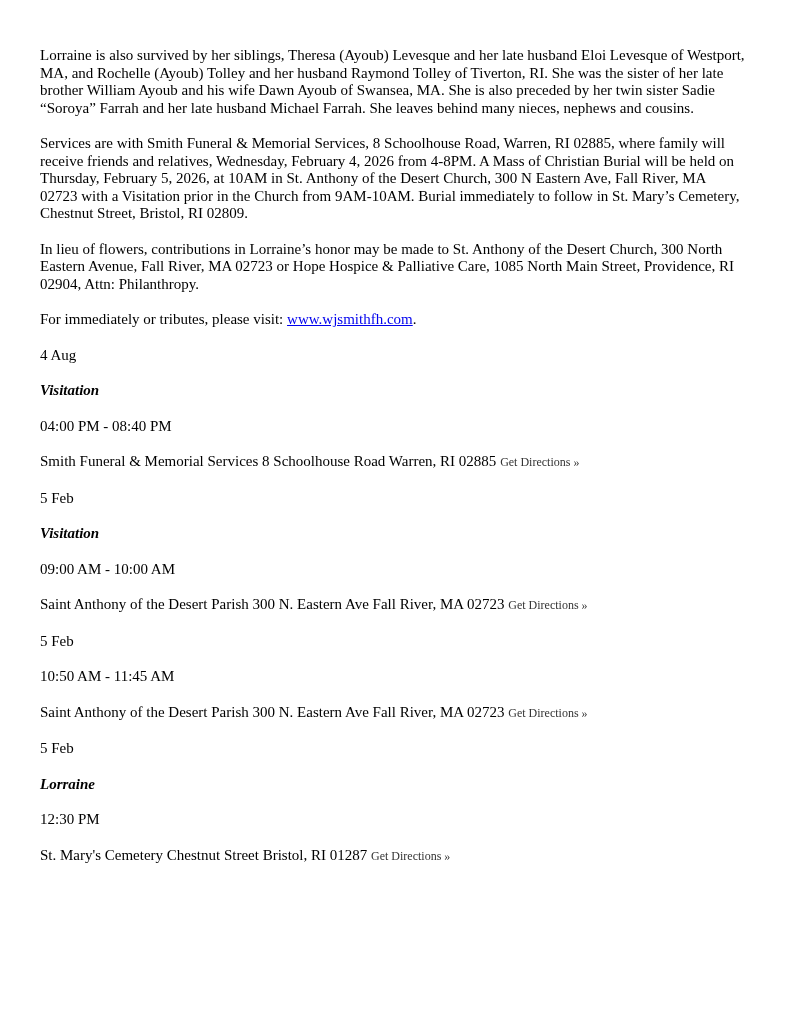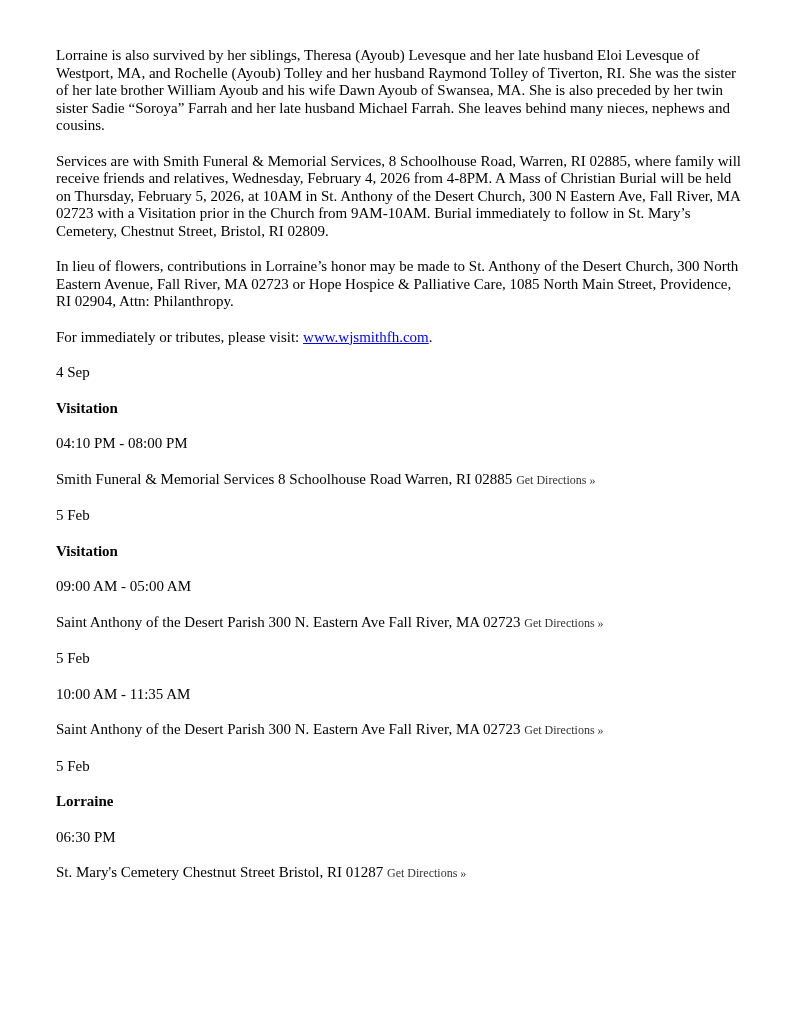--- a/index.html
+++ b/index.html
@@ -17,7 +17,7 @@
     box-sizing: border-box;
     width: 791px;
     min-height: 1024px;
-    padding: 29px 46px 60px 56px;
+    padding: 29px 46px 60px 40px;
     background: #ffffff;
     font-family: "Liberation Serif", "DejaVu Serif", serif;
     font-size: 15px;

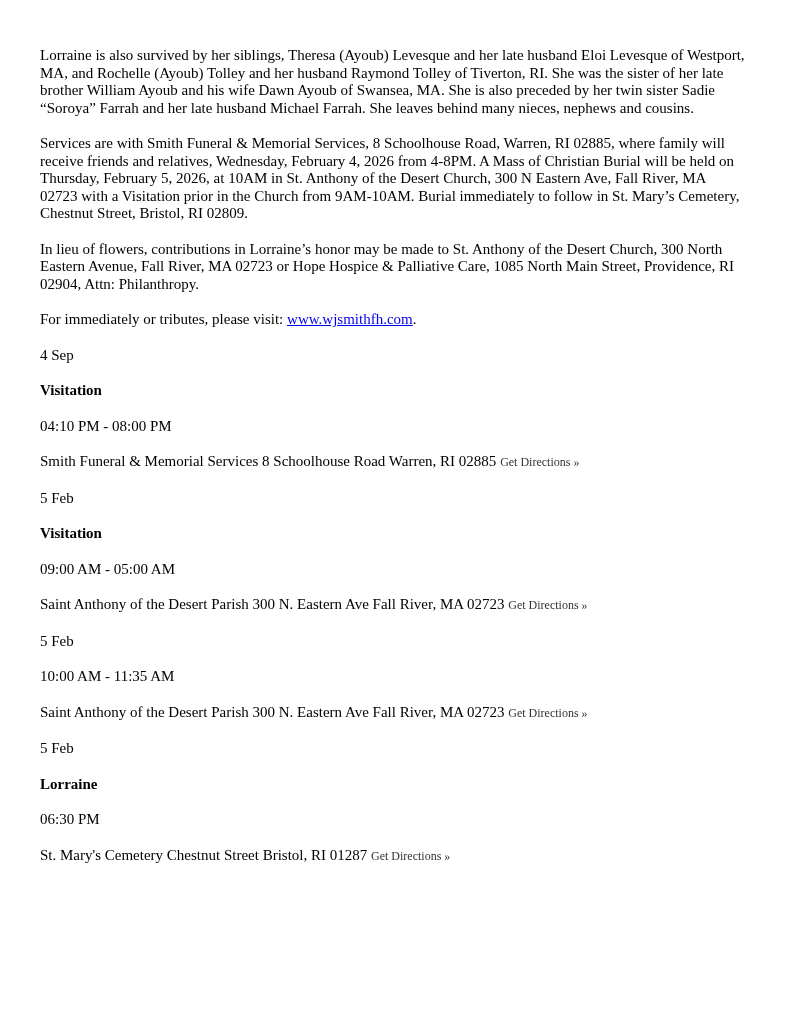--- a/index.html
+++ b/index.html
@@ -58,7 +58,7 @@
 
   <p><span>For immediately or tributes, please visit: </span><a class="text-link">www.wjsmithfh.com</a><span>.</span></p>
 
-  <p>4 Sep</p>
+  <p>4 Aug</p>
   <p class="event-type">Visitation</p>
   <p>04:10 PM - 08:00 PM</p>
   <p><span>Smith Funeral &amp; Memorial Services 8 Schoolhouse Road Warren, RI 02885</span> <a class="get-directions">Get Directions »</a></p>

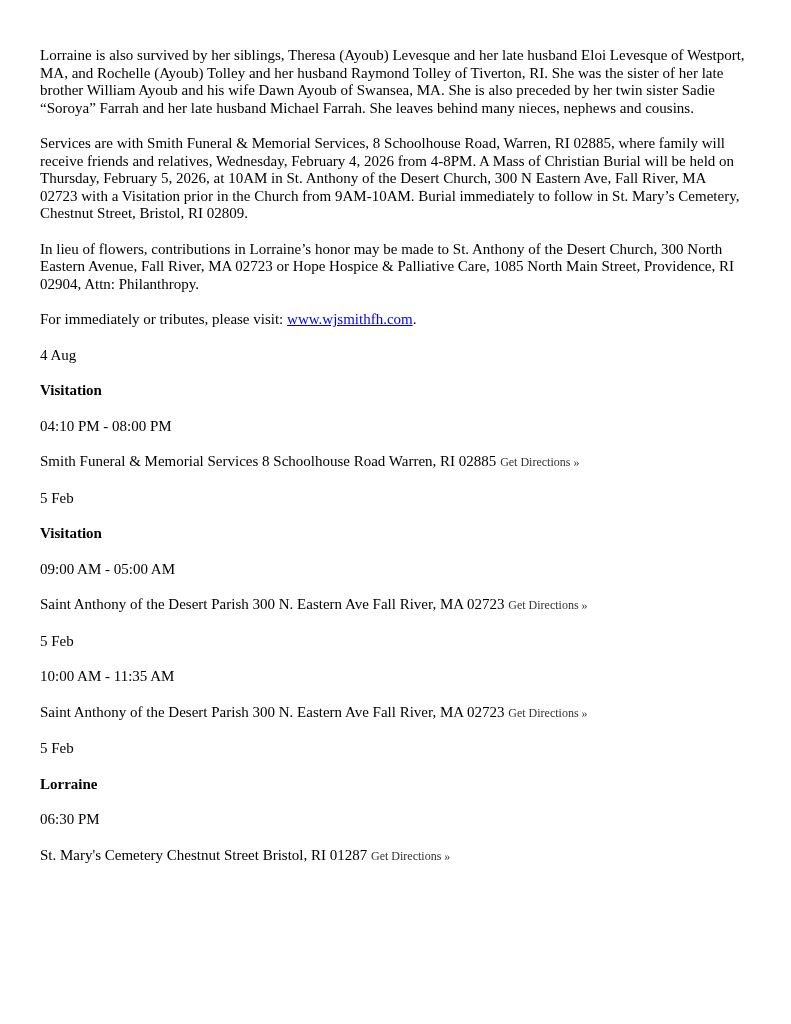--- a/index.html
+++ b/index.html
@@ -29,6 +29,7 @@
   }
   .event-type {
     font-weight: bold;
+    font-style: italic;
   }
   a.text-link {
     color: #0000ee;

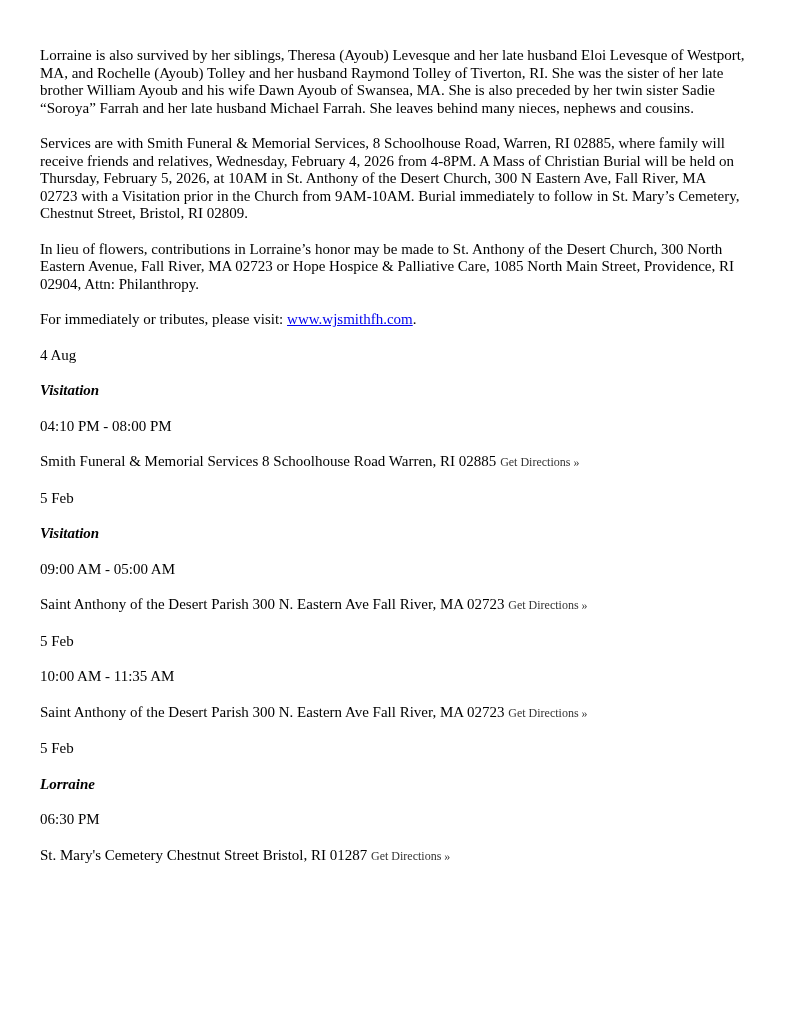--- a/index.html
+++ b/index.html
@@ -61,7 +61,7 @@
 
   <p>4 Aug</p>
   <p class="event-type">Visitation</p>
-  <p>04:10 PM - 08:00 PM</p>
+  <p>04:00 PM - 08:40 PM</p>
   <p><span>Smith Funeral &amp; Memorial Services 8 Schoolhouse Road Warren, RI 02885</span> <a class="get-directions">Get Directions »</a></p>
 
   <p>5 Feb</p>

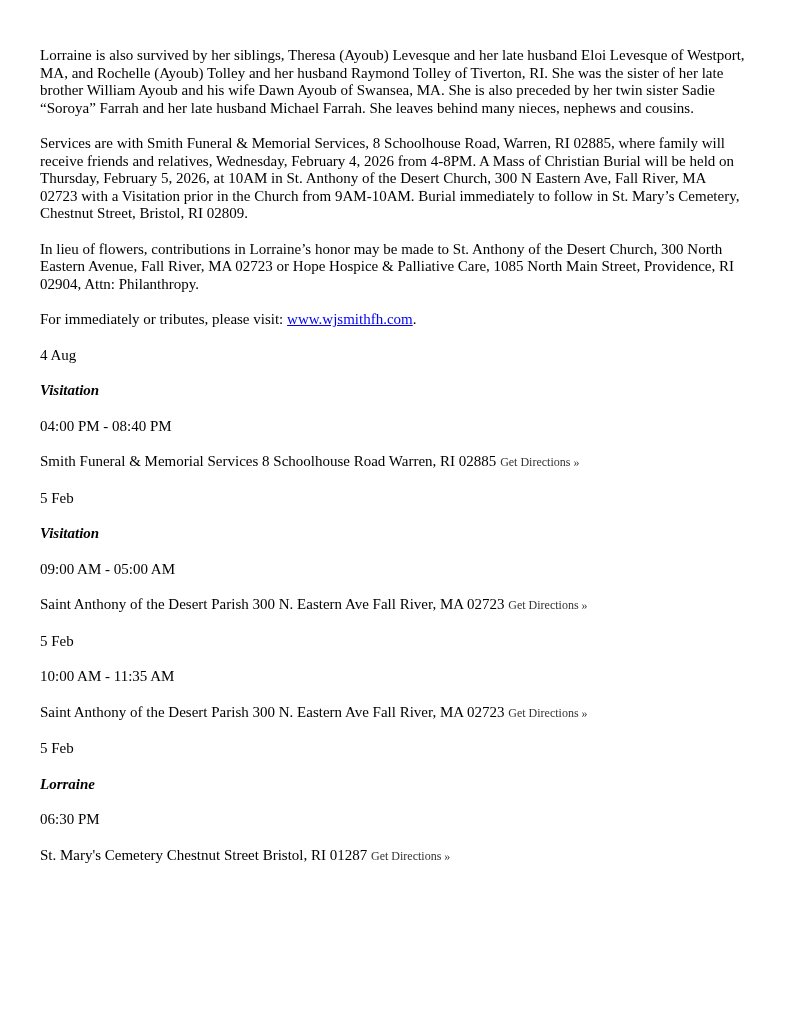--- a/index.html
+++ b/index.html
@@ -66,7 +66,7 @@
 
   <p>5 Feb</p>
   <p class="event-type">Visitation</p>
-  <p>09:00 AM - 05:00 AM</p>
+  <p>09:00 AM - 10:00 AM</p>
   <p><span>Saint Anthony of the Desert Parish 300 N. Eastern Ave Fall River, MA 02723</span> <a class="get-directions">Get Directions »</a></p>
 
   <p>5 Feb</p>

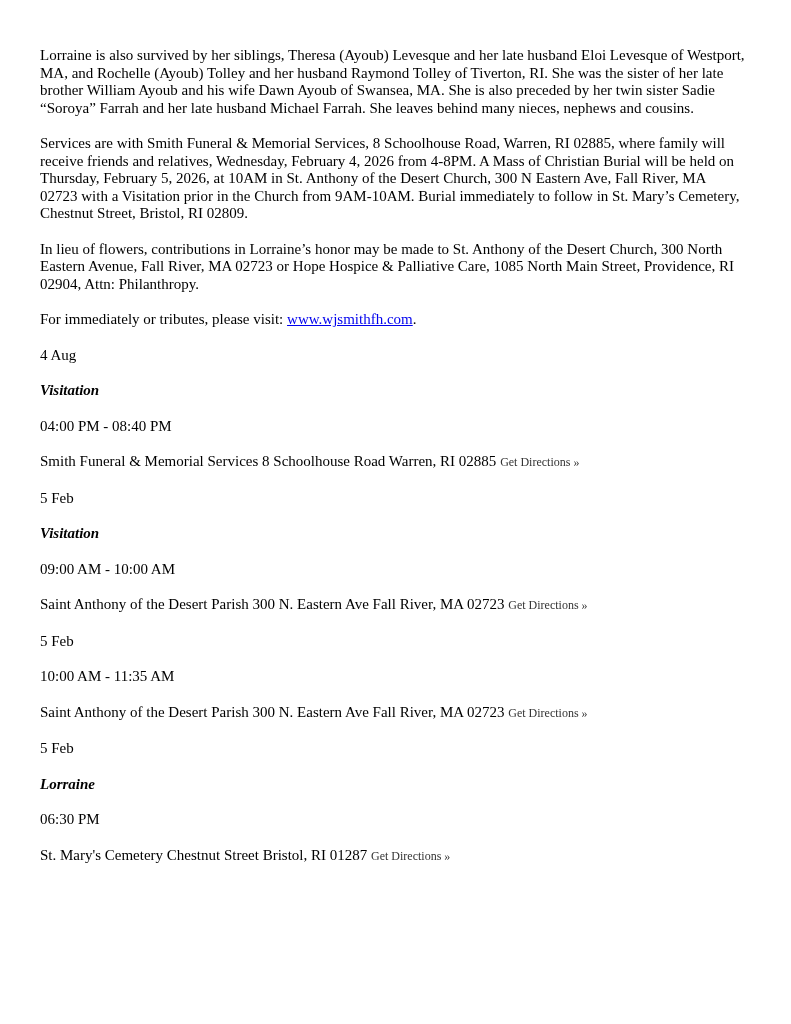--- a/index.html
+++ b/index.html
@@ -70,7 +70,7 @@
   <p><span>Saint Anthony of the Desert Parish 300 N. Eastern Ave Fall River, MA 02723</span> <a class="get-directions">Get Directions »</a></p>
 
   <p>5 Feb</p>
-  <p>10:00 AM - 11:35 AM</p>
+  <p>10:50 AM - 11:45 AM</p>
   <p><span>Saint Anthony of the Desert Parish 300 N. Eastern Ave Fall River, MA 02723</span> <a class="get-directions">Get Directions »</a></p>
 
   <p>5 Feb</p>

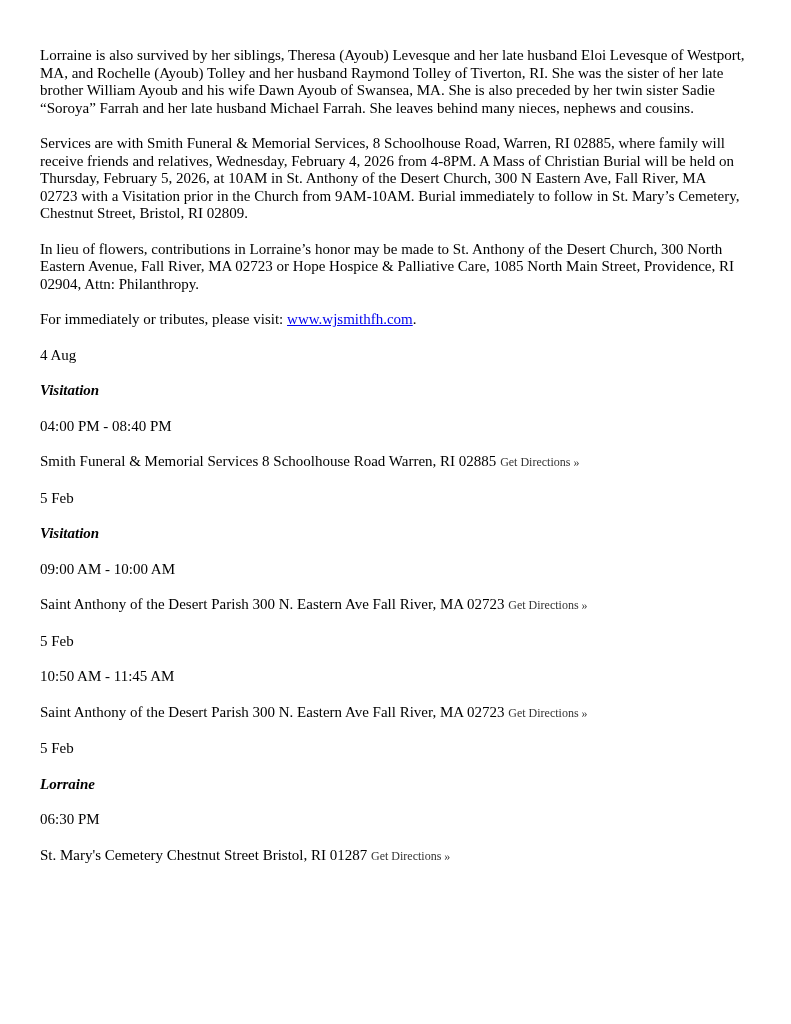--- a/index.html
+++ b/index.html
@@ -75,7 +75,7 @@
 
   <p>5 Feb</p>
   <p class="event-type">Lorraine</p>
-  <p>06:30 PM</p>
+  <p>12:30 PM</p>
   <p><span>St. Mary's Cemetery Chestnut Street Bristol, RI 01287</span> <a class="get-directions">Get Directions »</a></p>
 
 </div>

